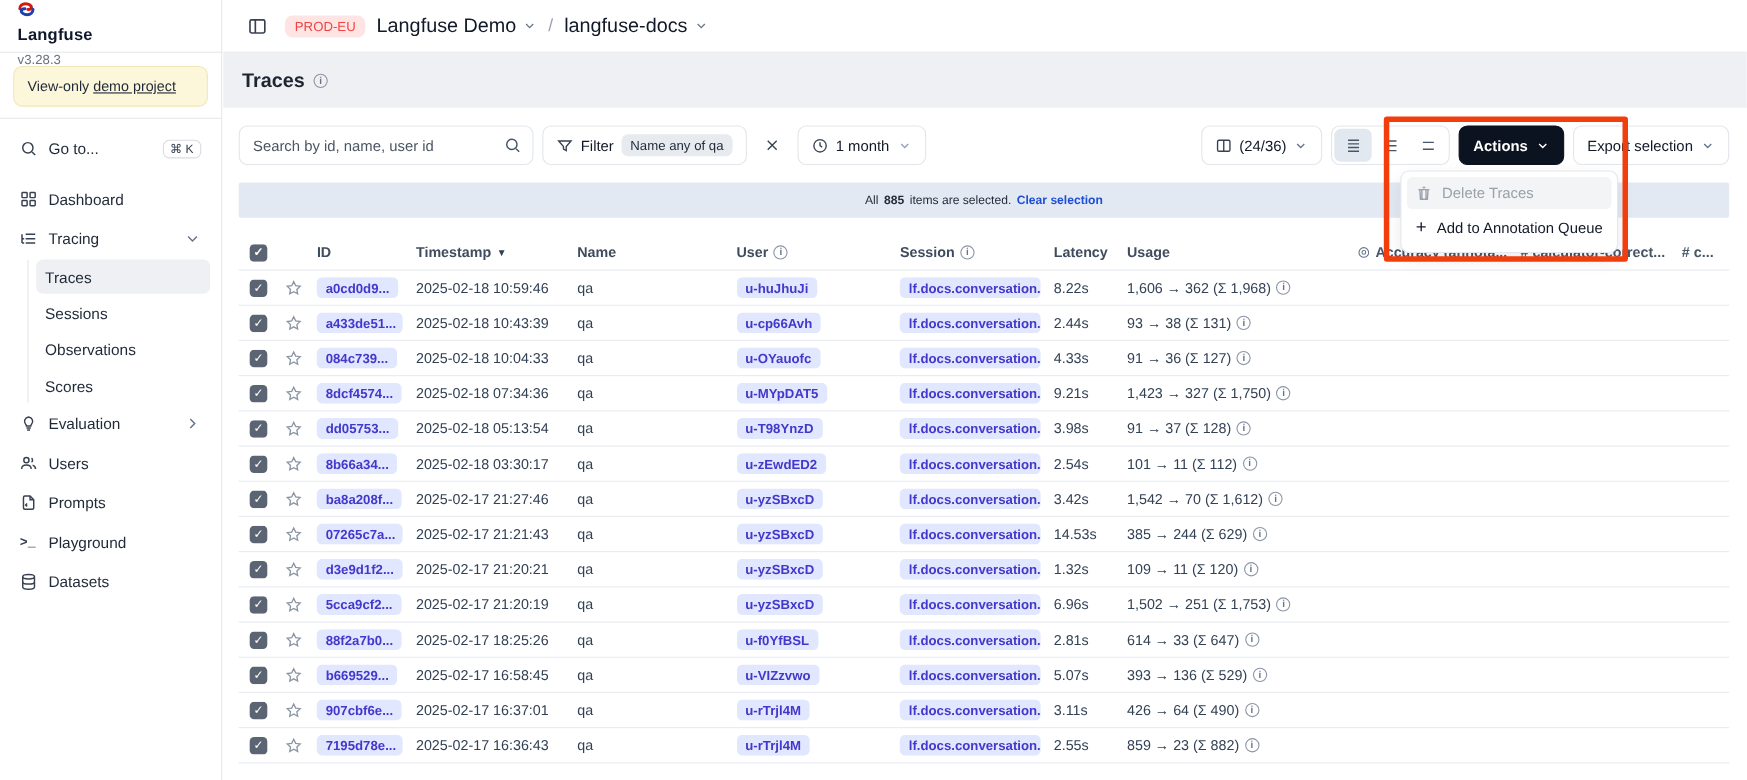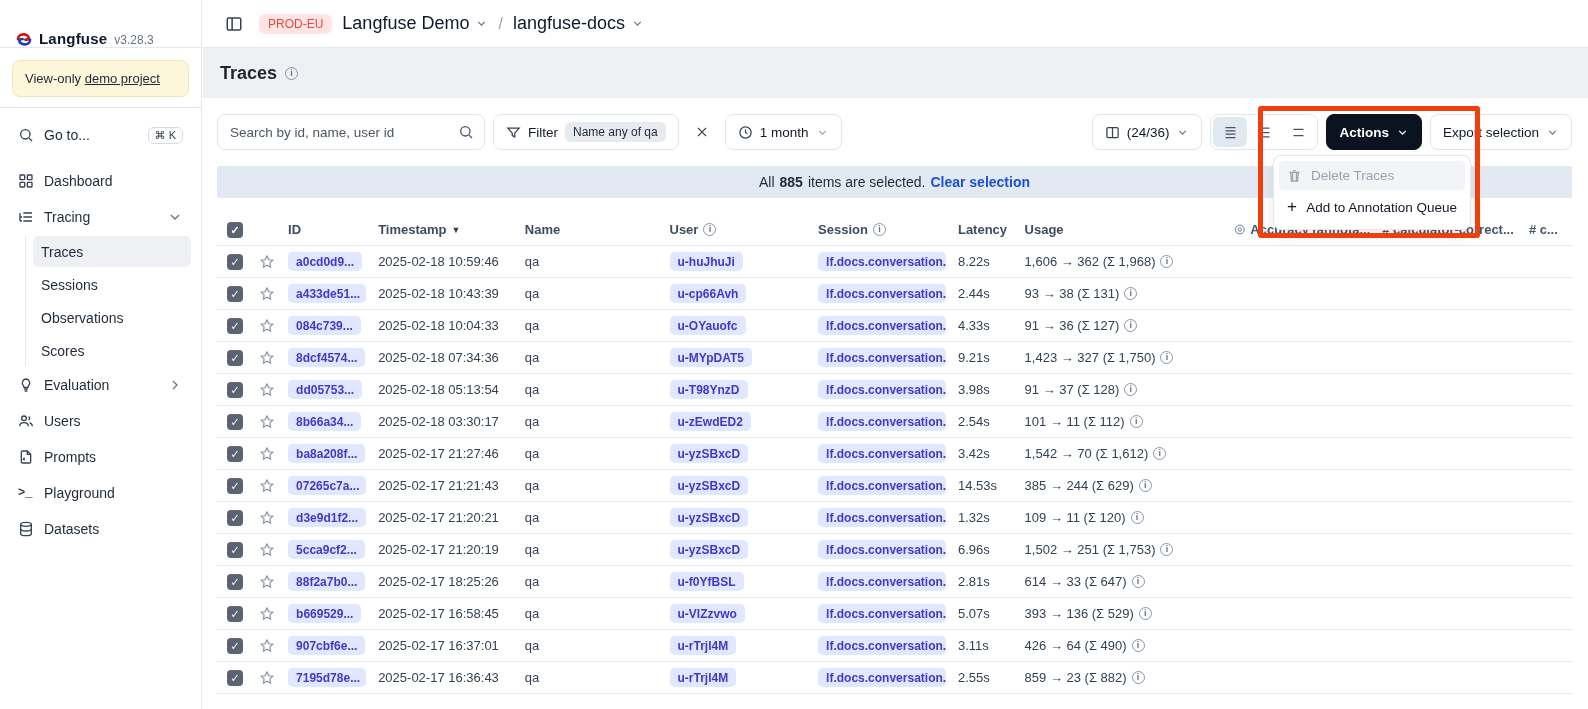--- a/index.html
+++ b/index.html
@@ -12,7 +12,7 @@
 
   
   .sidebar { position:absolute; left:0; top:0; width:202px; height:709px; background:#fff; border-right:1px solid #e6e8ec; }
-  .logo-row { height:48px; display:flex; align-items:flex-end; gap:7px; padding:0 16px; border-bottom:1px solid #e6e8ec; }
+  .logo-row { height:48px; display:flex; align-items:flex-start; gap:7px; padding:0 16px; border-bottom:1px solid #e6e8ec;flex-direction:column; }
   .logo-name { font-weight:700; font-size:15px; letter-spacing:.2px; }
   .logo-ver { font-size:12px; color:#6b7280; }
   .viewonly { margin:12px 12px 10px 12px; background:#fcf6da; border:1px solid #f0e6b8; border-radius:8px; padding:10px 12px; font-size:13px; color:#1f2937; }

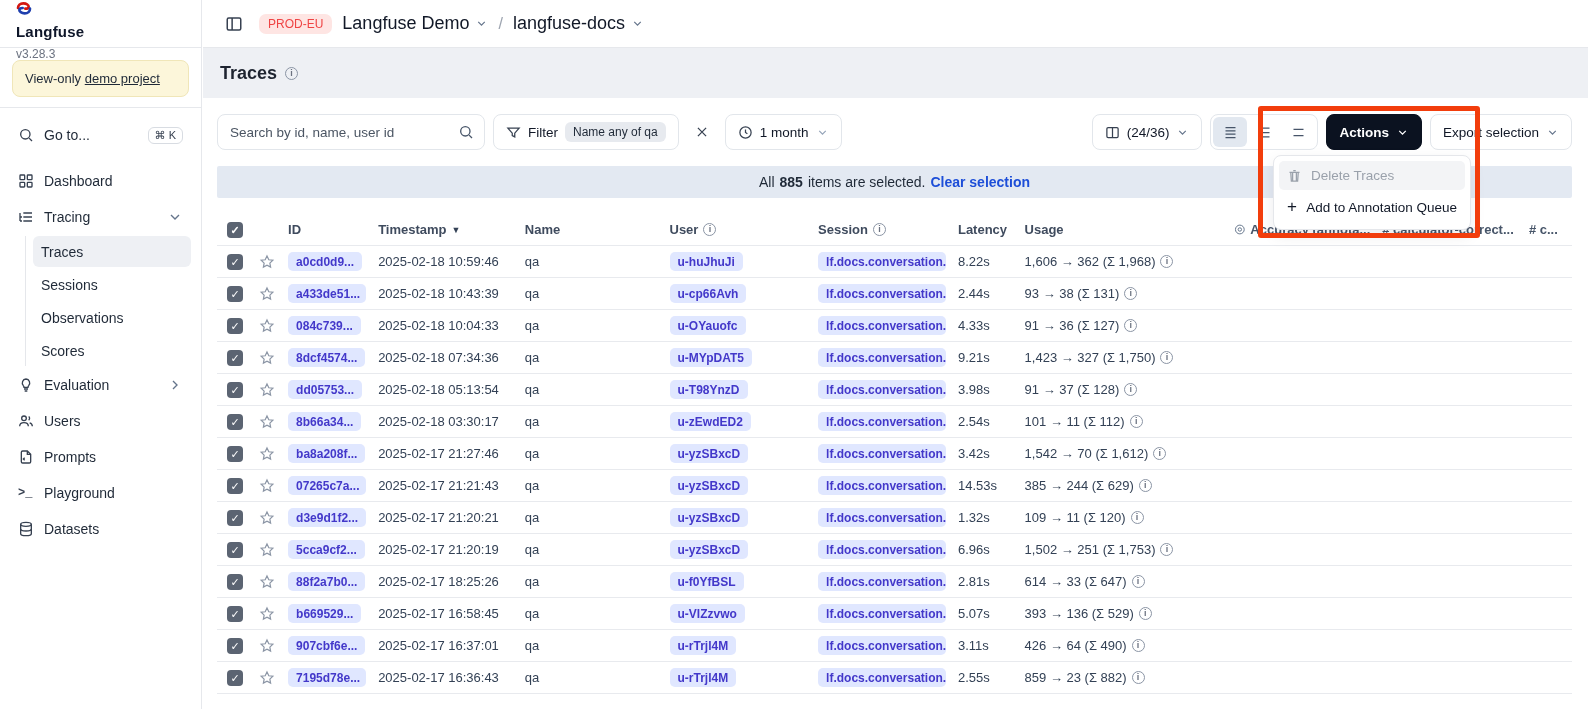--- a/index.html
+++ b/index.html
@@ -58,7 +58,7 @@
   .btn-dark { background:#0b1220; border-color:#0b1220; color:#fff; font-weight:600; }
 
   
-  .banner { margin-top:16px; height:32px; background:#e3e9f2; display:flex; align-items:center; justify-content:center; gap:5px; font-size:14px; color:#1f2937; border-radius:2px; }
+  .banner { margin-top:16px; height:32px; background:#e3e9f2; display:flex; align-items:center; justify-content:center; gap:5px; font-size:11px; color:#1f2937; border-radius:2px; }
   .banner b { font-weight:700; }
   .banner .clear { color:#1d4ed8; font-weight:600; cursor:pointer; text-decoration:none; }
 

